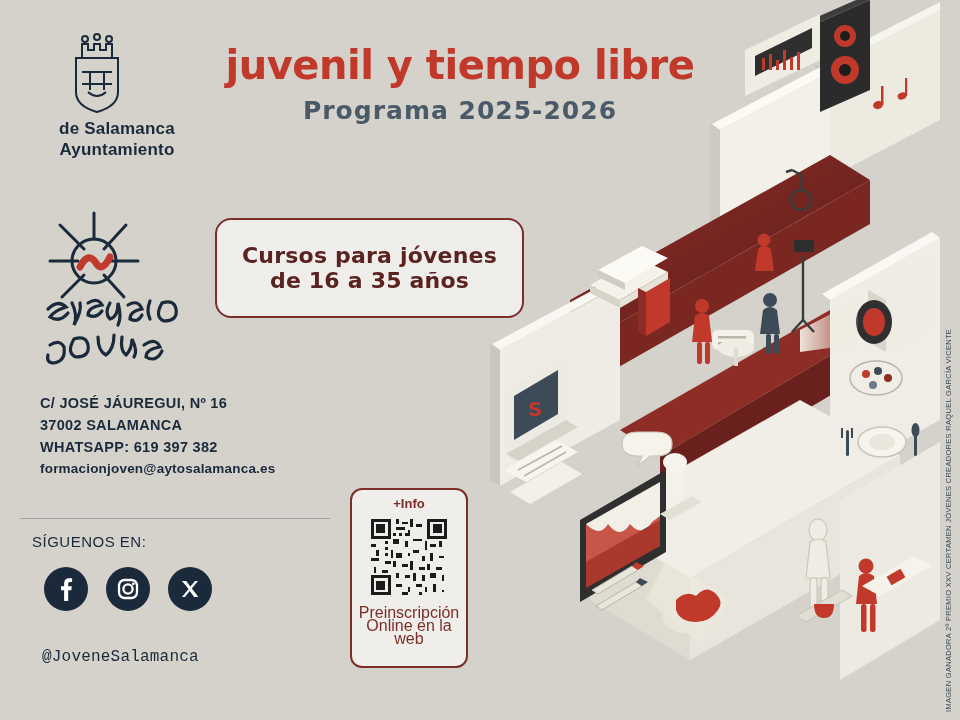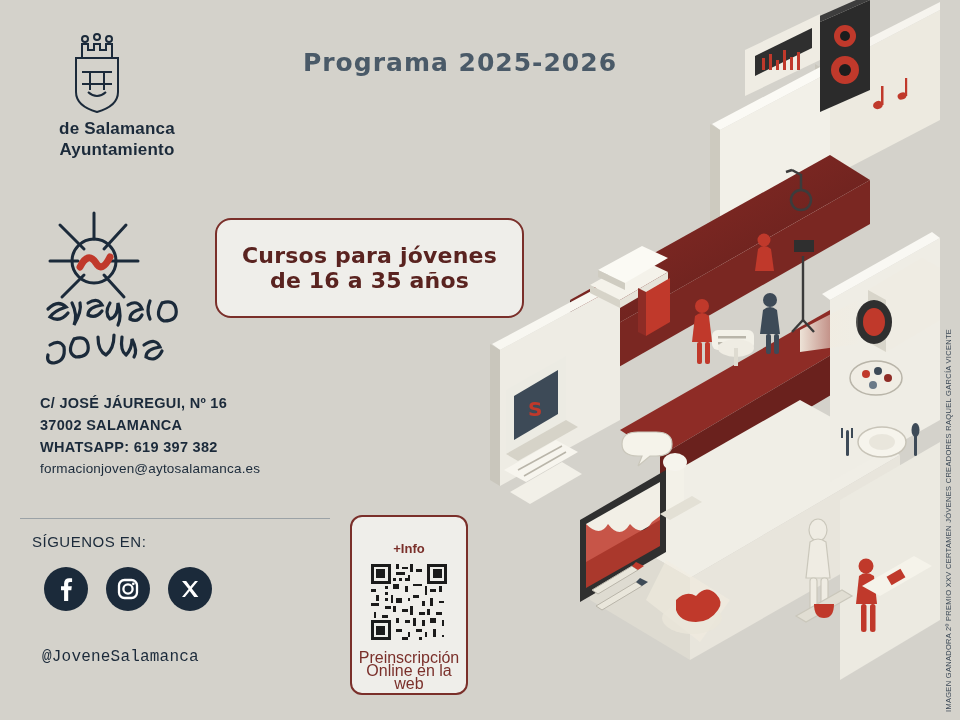--- a/index.html
+++ b/index.html
@@ -533,6 +533,7 @@
   </div>
 
   <div class="title-block">
+    <div class="title-2">juvenil y tiempo libre</div>
     <div class="subtitle">Programa  2025-2026</div>
   </div>
 

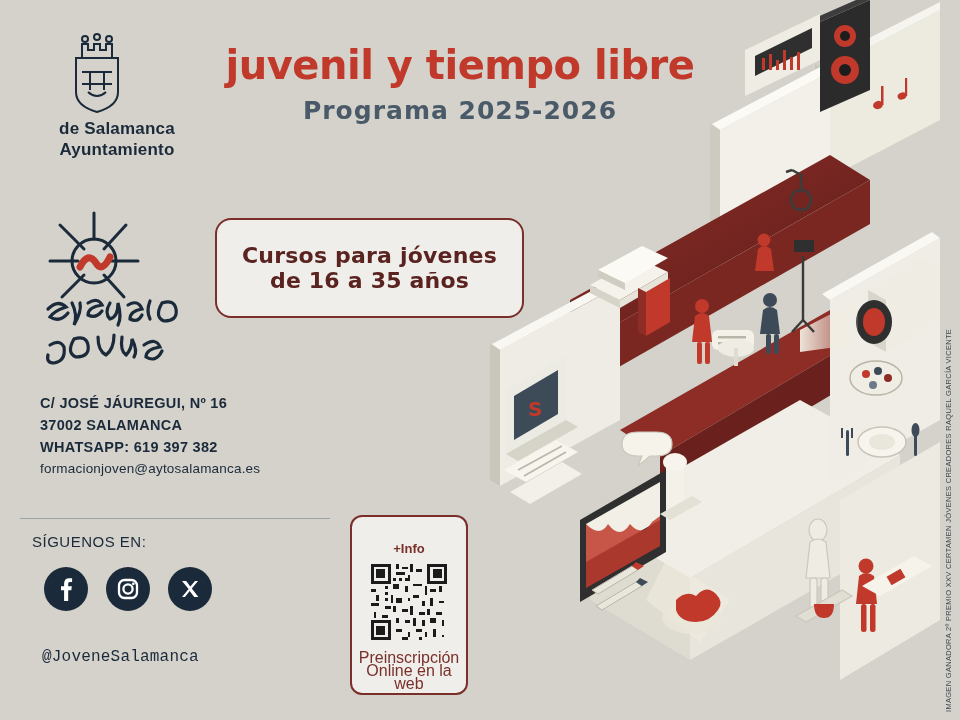--- a/index.html
+++ b/index.html
@@ -64,7 +64,7 @@
     letter-spacing: .3px;
   }
   .address .email {
-    font-weight: normal;
+    font-weight: bold;
     font-size: 13.5px;
     letter-spacing: .2px;
   }

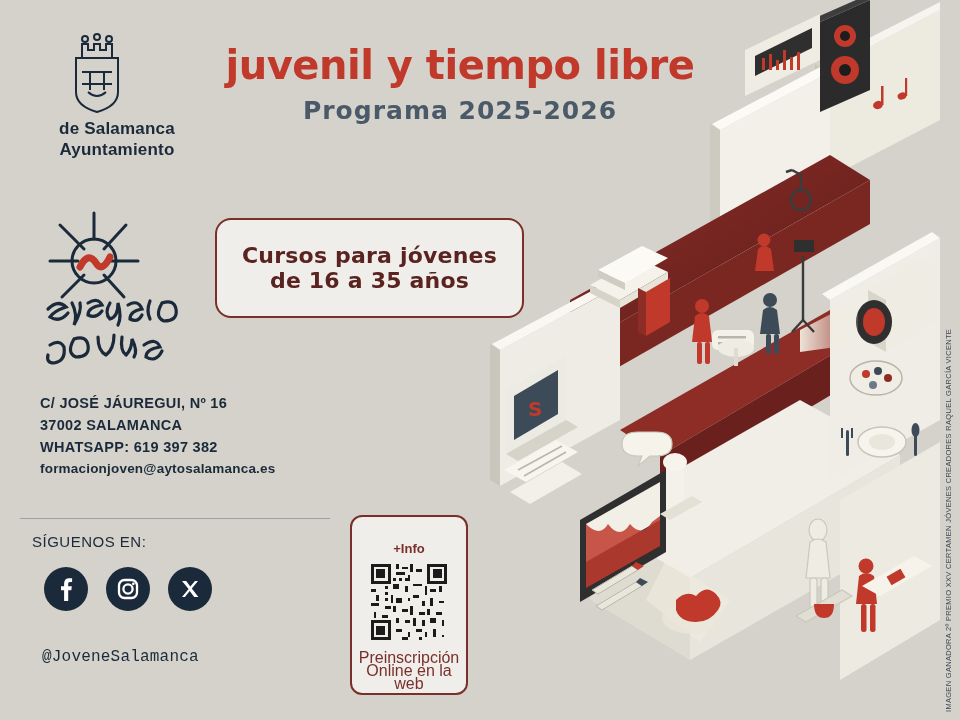--- a/index.html
+++ b/index.html
@@ -161,7 +161,7 @@
   
   .qr-box {
     position: absolute;
-    left: 350px; top: 515px;
+    left: 350px; top: 488px;
     width: 118px; height: 180px;
     border: 2px solid #7a2f2a;
     border-radius: 12px;
@@ -169,7 +169,7 @@
     display: flex;
     flex-direction: column;
     align-items: center;
-    padding-top: 24px;
+    padding-top: 6px;
     box-sizing: border-box;
   }
   .qr-title {

